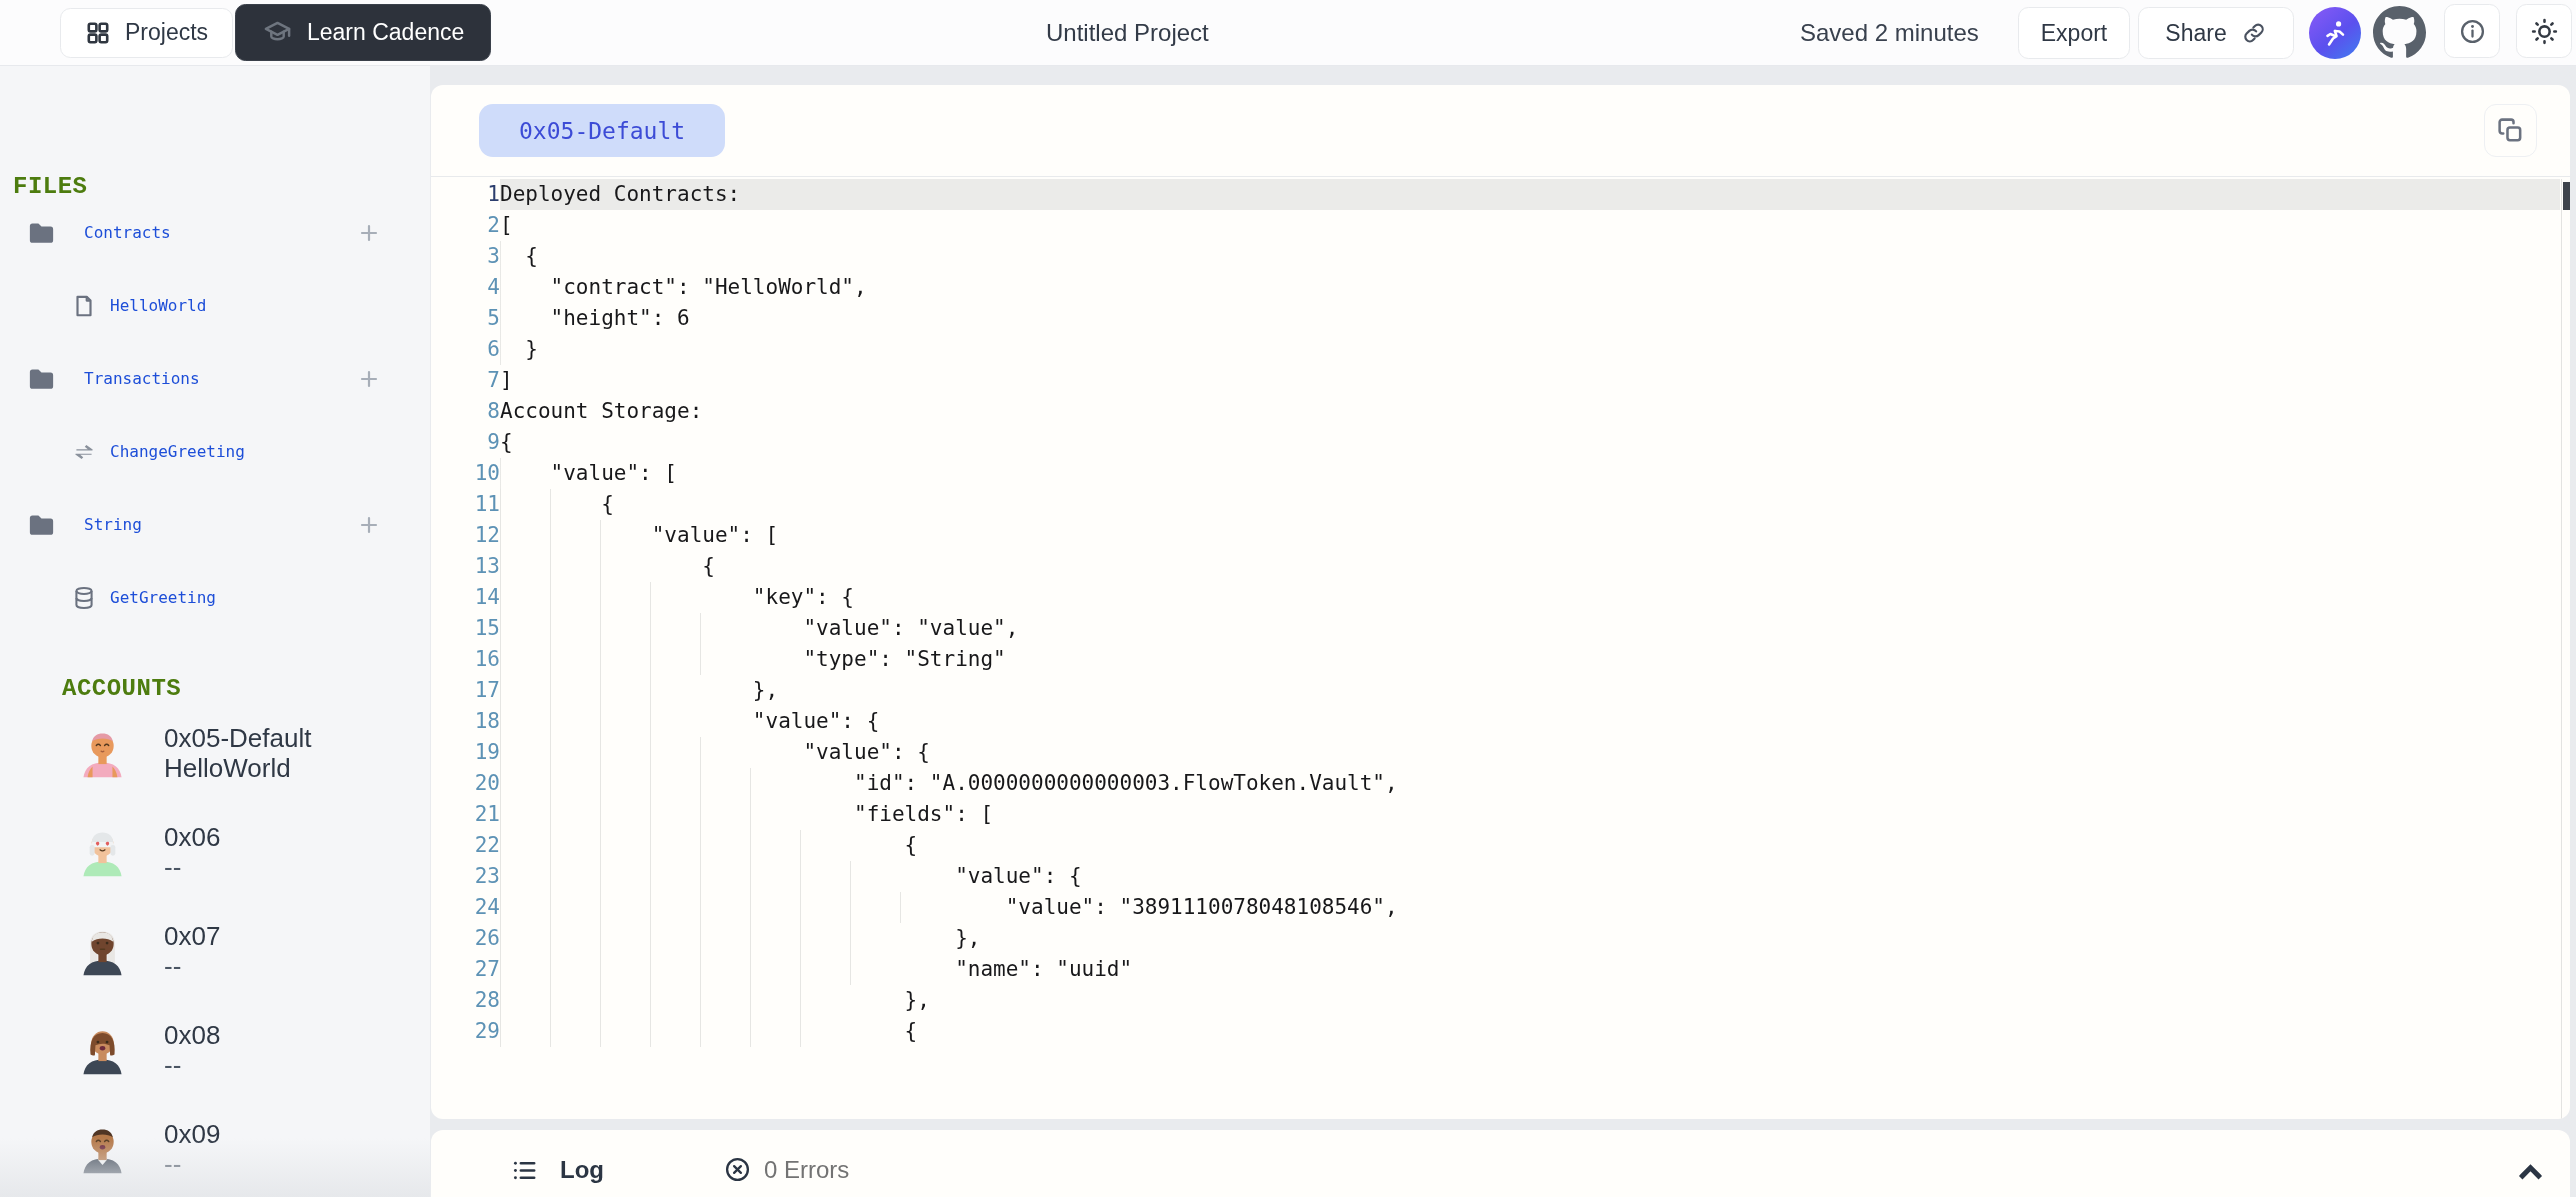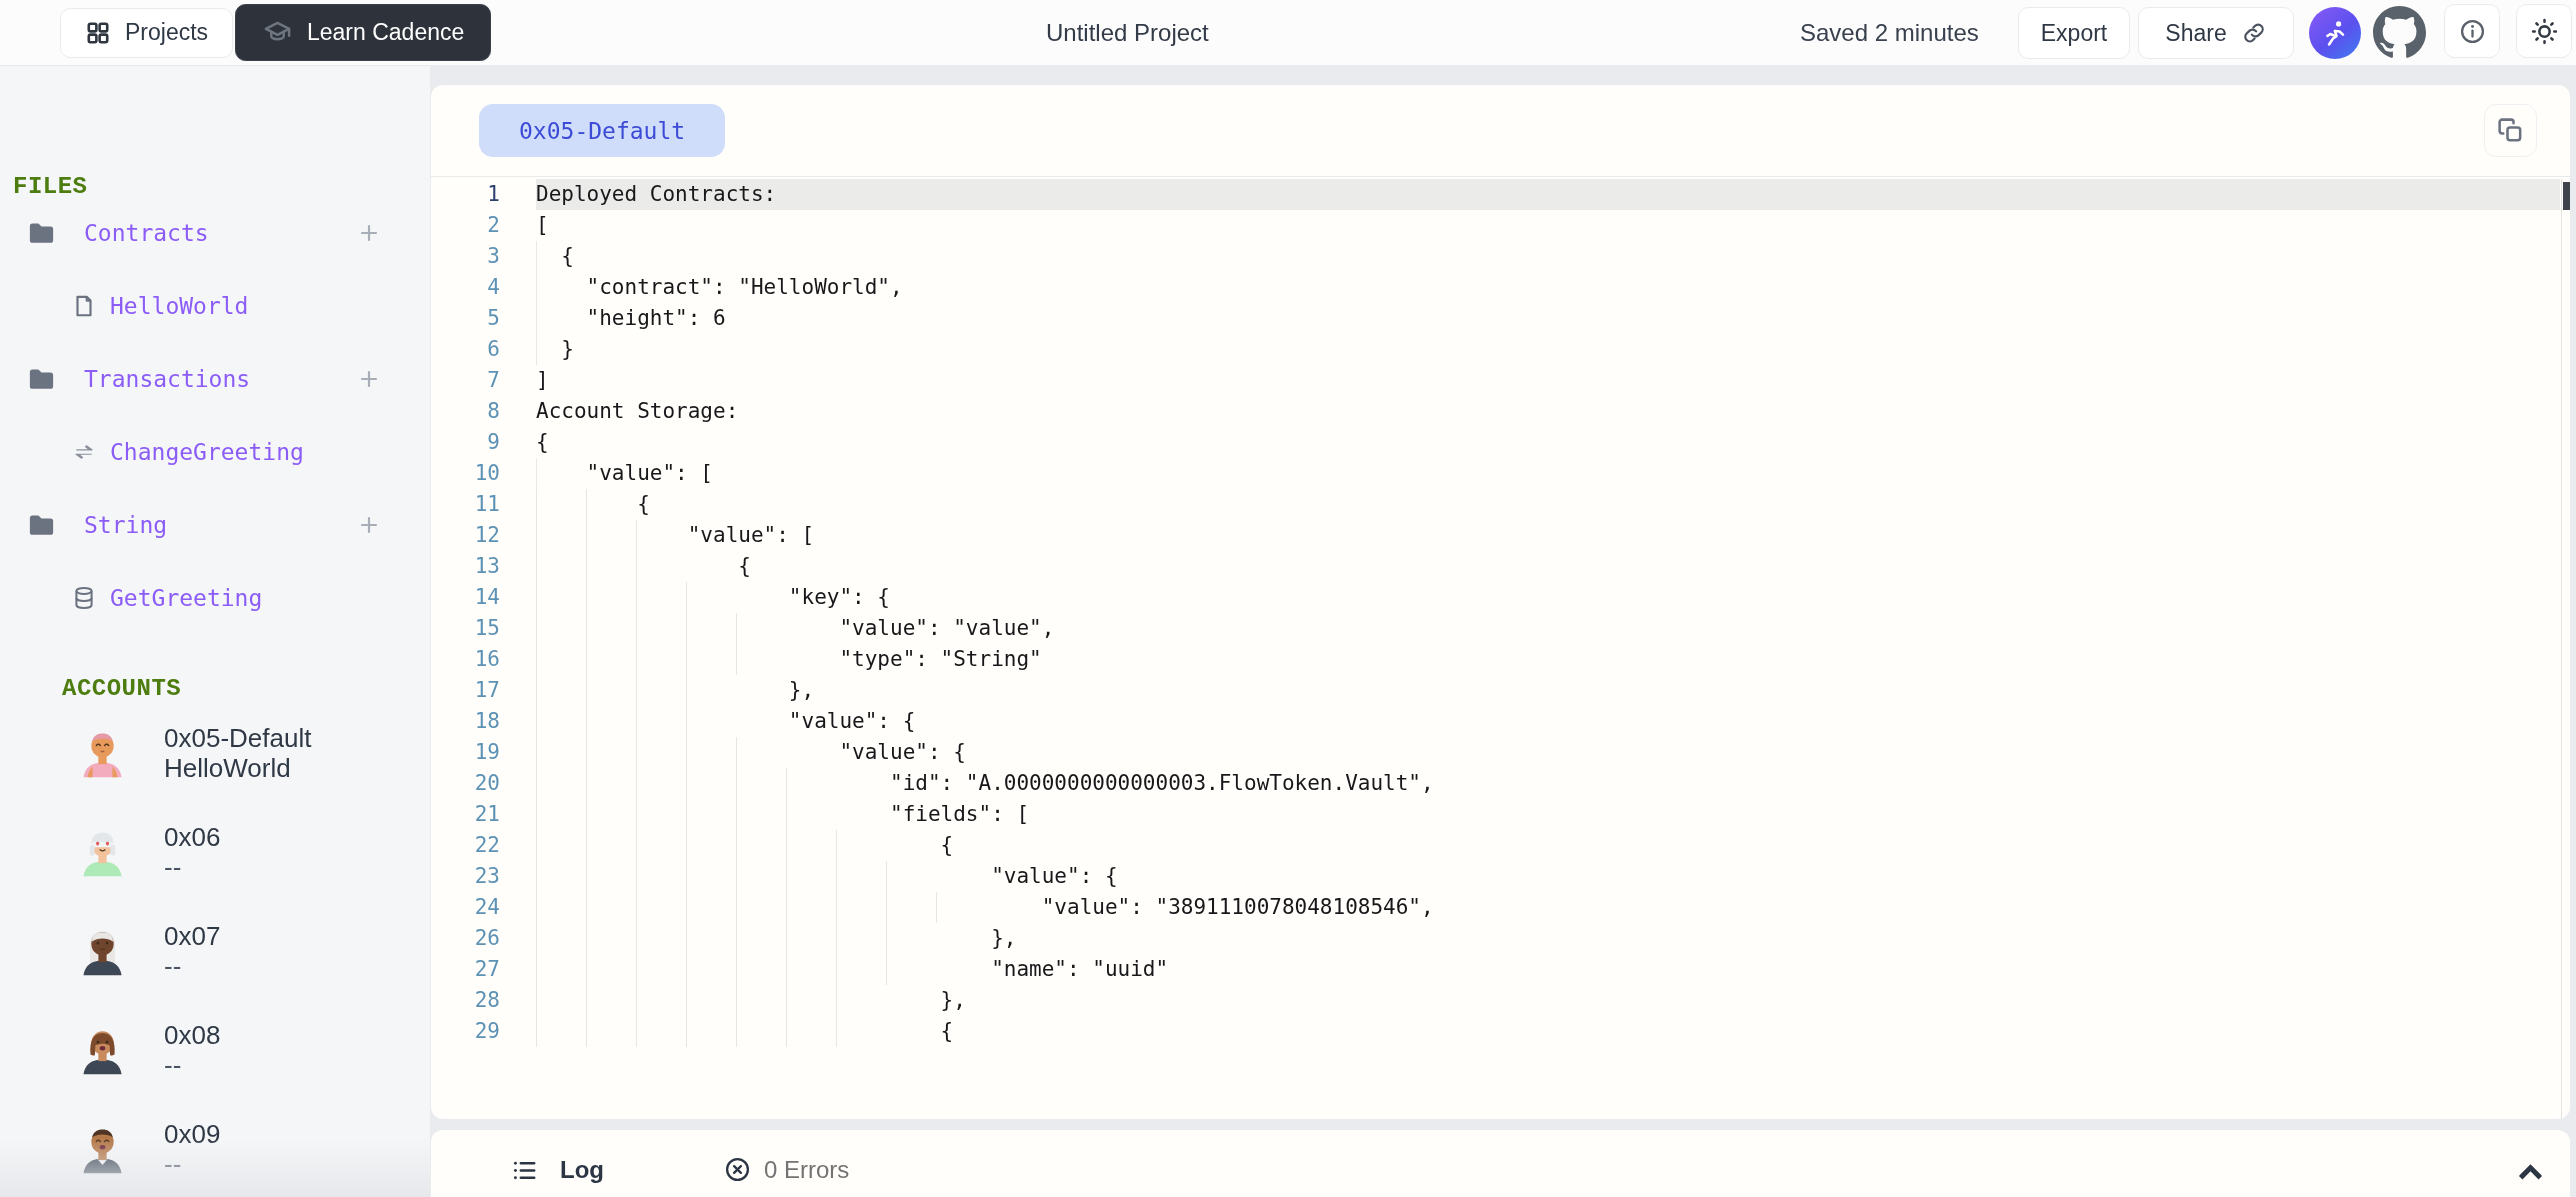--- a/index.html
+++ b/index.html
@@ -52,7 +52,7 @@
   .code-line { display:flex; height:31px; }
   .gutter { width:69px; text-align:right; font-family:"DejaVu Sans Mono", monospace; font-size:21px; line-height:31px; color:#5d92b5; flex:none; user-select:none; }
   .code-line.hl .gutter { color:#2d3f6e; }
-  .code-text { margin-left:36px; flex:1; font-family:"DejaVu Sans Mono", monospace; font-size:21px; line-height:31px; white-space:pre; color:#18181a; background-repeat:no-repeat; }
+  .code-text { flex:1; font-family:"DejaVu Sans Mono", monospace; font-size:21px; line-height:31px; white-space:pre; color:#18181a; background-repeat:no-repeat; }
   .code-line.hl .code-text { background-color:#ebebe9; }
   .vtrack { position:absolute; left:2130px; top:94px; bottom:0; width:0.9px; background:#e3e3e1; }
   .vthumb { position:absolute; left:2132px; top:97px; width:11.2px; height:28px; background:#3f444c; cursor:pointer; }

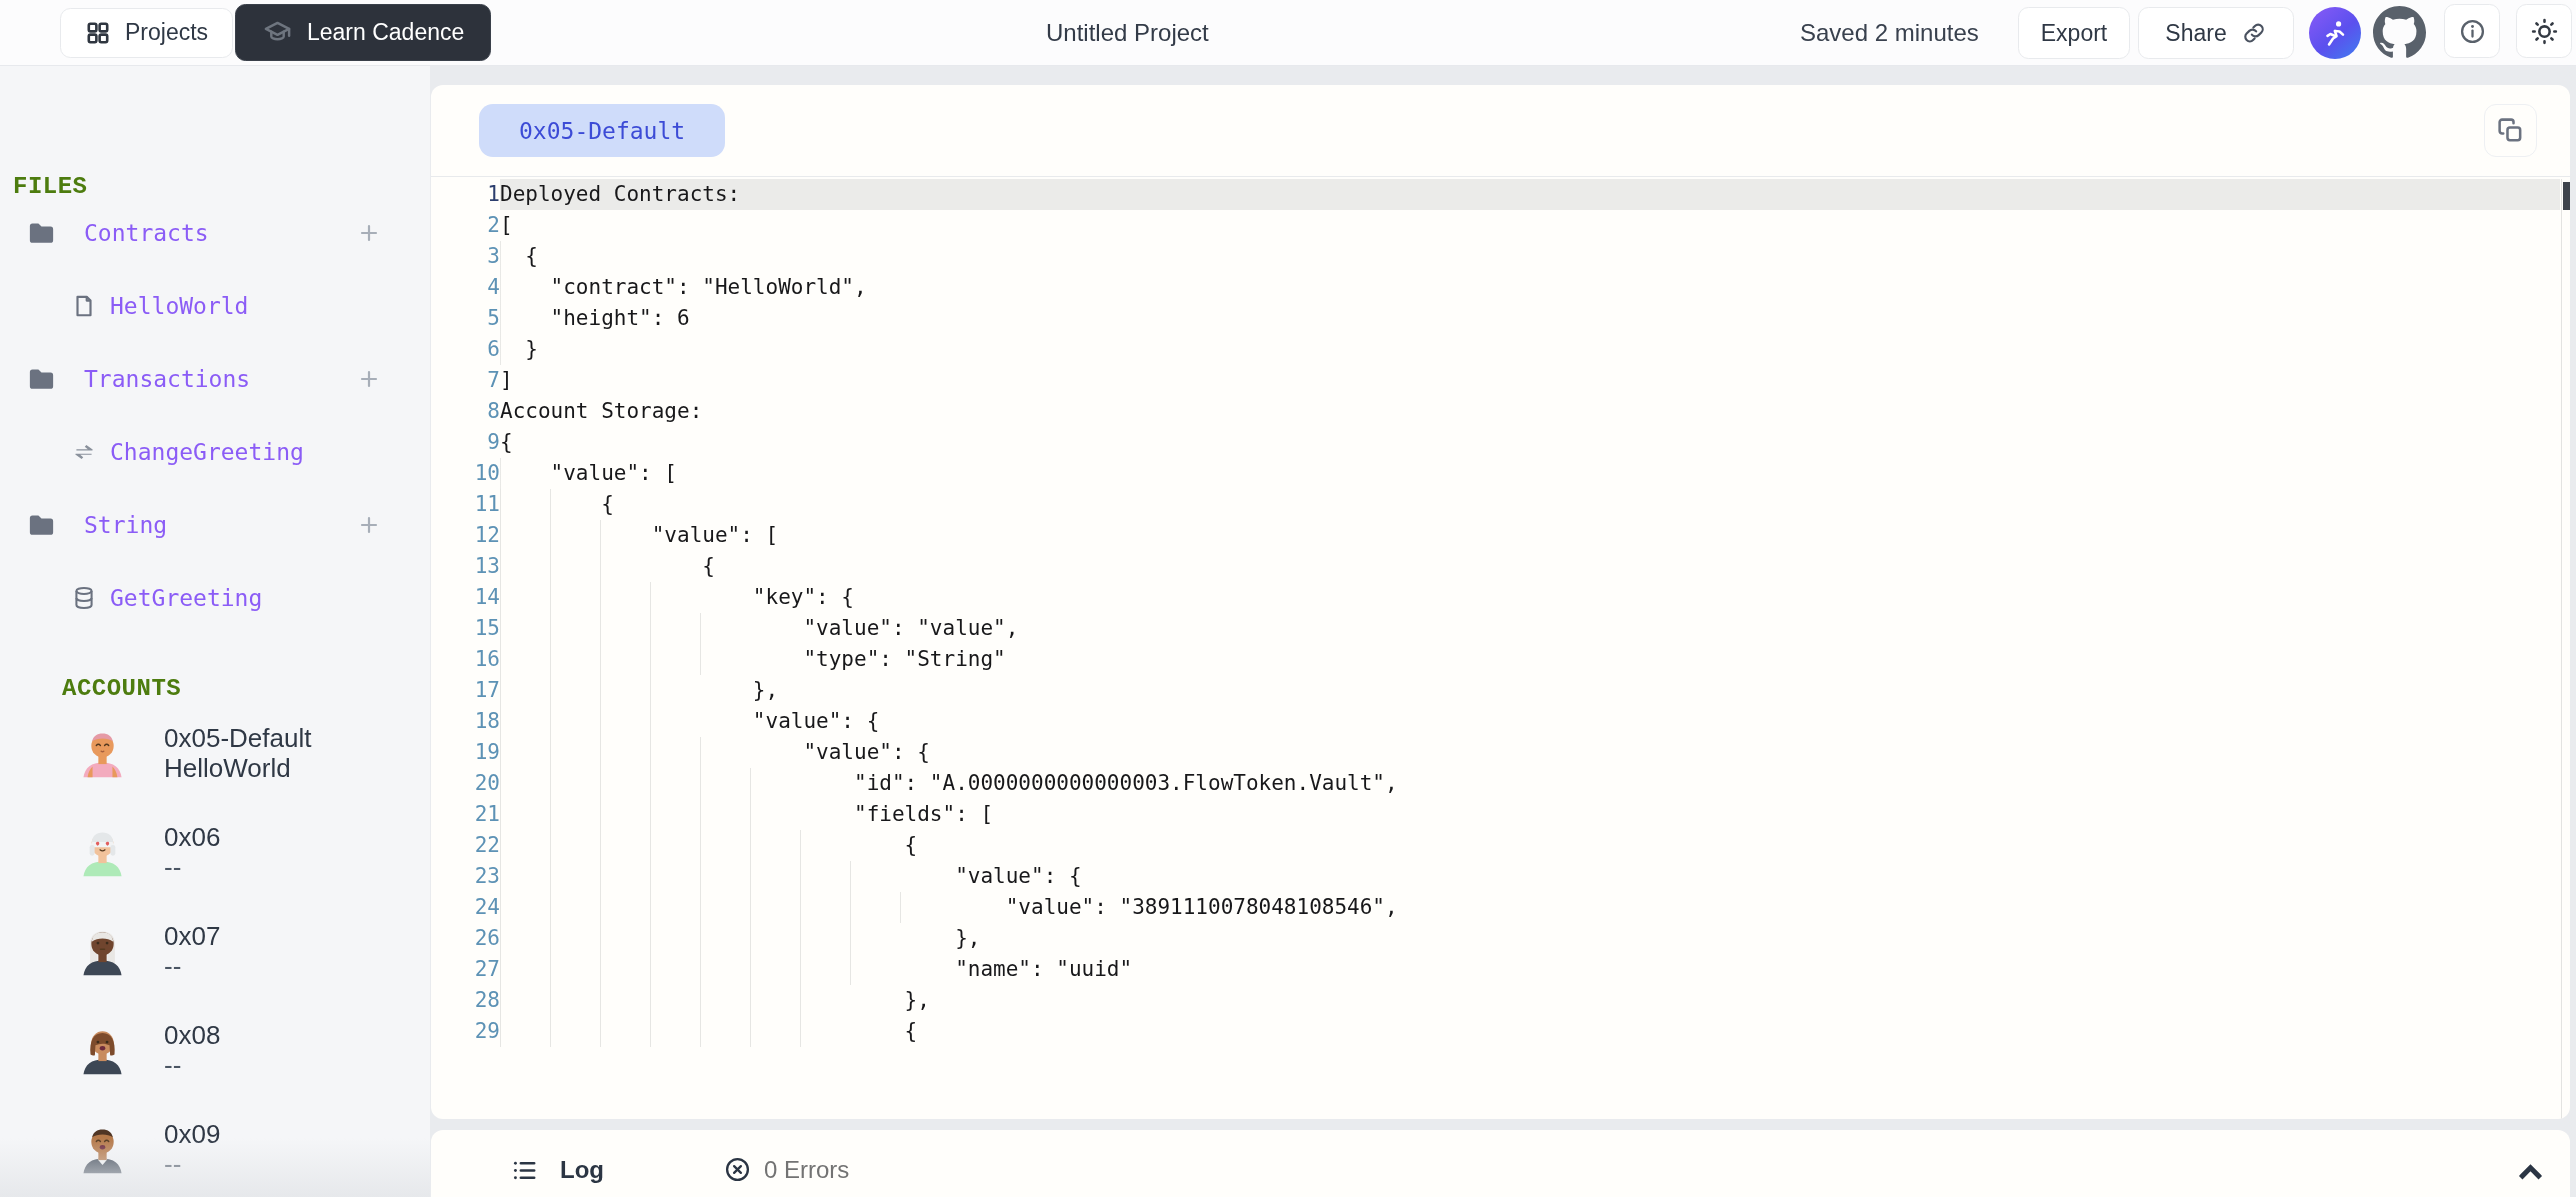--- a/index.html
+++ b/index.html
@@ -31,7 +31,7 @@
   .file-row { height:73px; display:flex; align-items:center; cursor:pointer; position:relative; }
   .file-row .f-icon { position:absolute; left:26px; width:31px; display:flex; }
   .file-row.child .f-icon { left:71px; width:28px; }
-  .file-row .f-label { position:absolute; left:84px; font-family:"DejaVu Sans Mono", monospace; font-size:23px; color:#8b5cf6; }
+  .file-row .f-label { position:absolute; left:84px; font-family:"DejaVu Sans Mono", monospace; font-size:16px; color:#1d4ed8; }
   .file-row.child .f-label { left:110px; }
   .file-row .plus { position:absolute; left:351px; width:35px; height:35px; display:flex; align-items:center; justify-content:center; cursor:pointer; }
   .accounts-list { position:absolute; left:0; top:637px; width:430px; }

